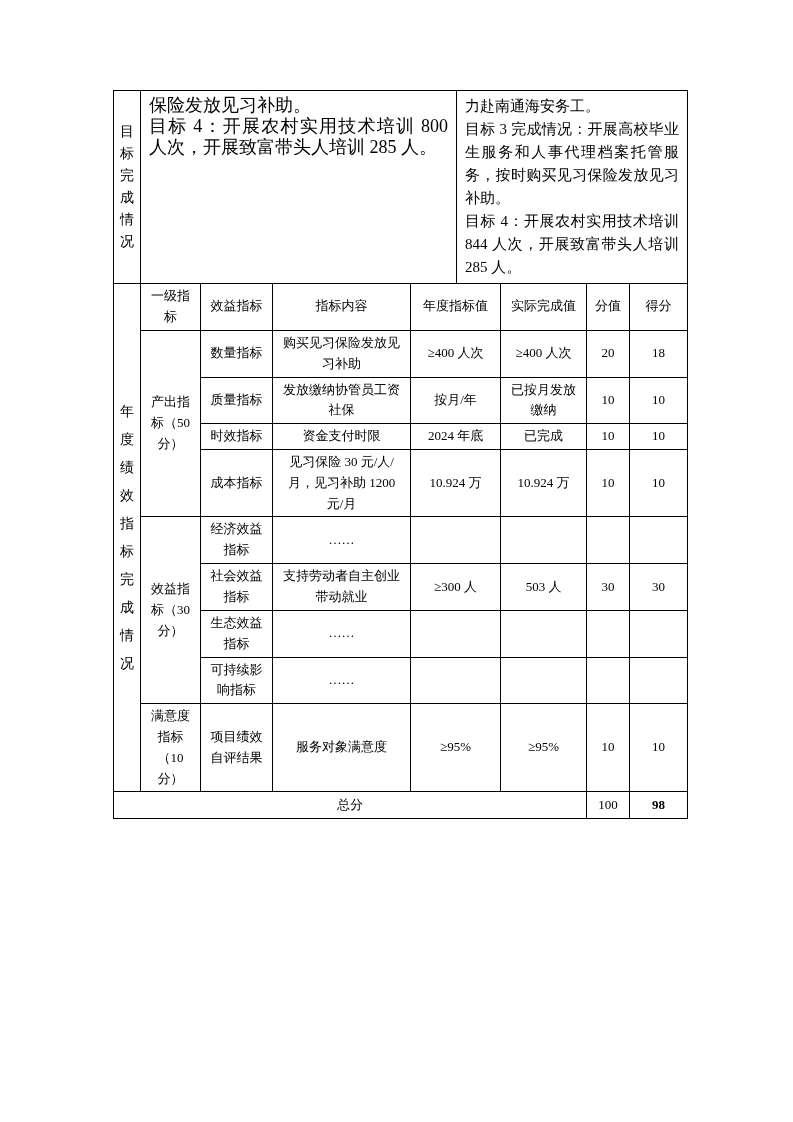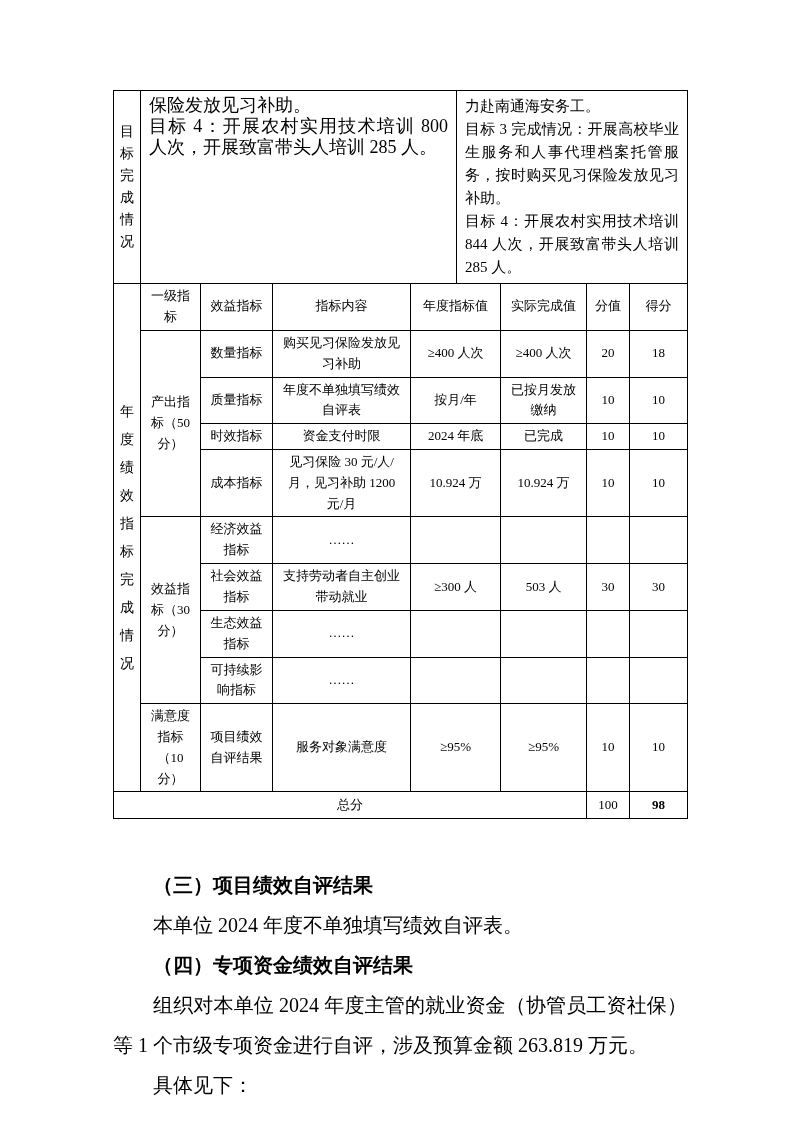--- a/index.html
+++ b/index.html
@@ -94,7 +94,7 @@
     </tr>
     <tr>
       <td style="height:46px">质量指标</td>
-      <td class="left">年度不单独填写绩效自评表</td>
+      <td class="left">发放缴纳协管员工资社保</td>
       <td>按月/年</td>
       <td>已按月发放缴纳</td>
       <td>10</td>

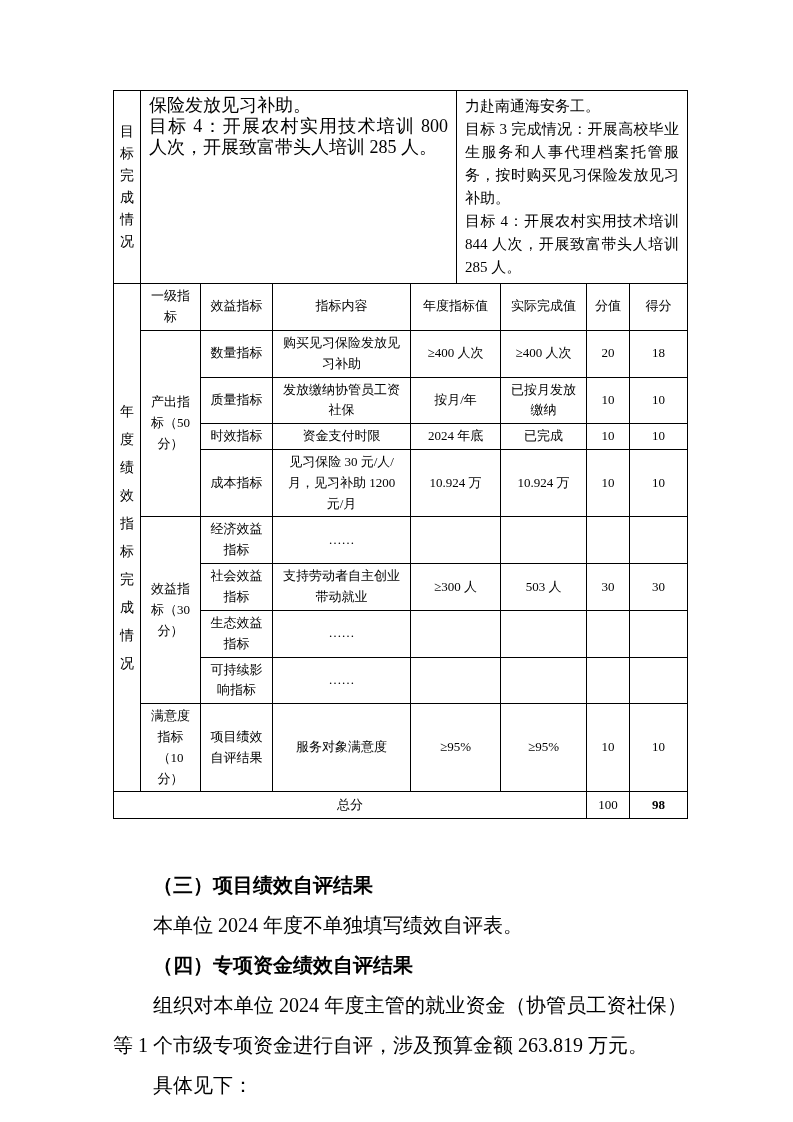--- a/index.html
+++ b/index.html
@@ -166,13 +166,6 @@
   </tbody>
     </table>
 
-  <div class="text-block">
-    <p class="heading">（三）项目绩效自评结果</p>
-    <p>本单位 2024 年度不单独填写绩效自评表。</p>
-    <p class="heading">（四）专项资金绩效自评结果</p>
-    <p class="justify">组织对本单位 2024 年度主管的就业资金（协管员工资社保）等 1 个市级专项资金进行自评，涉及预算金额 263.819 万元。</p>
-    <p>具体见下：</p>
-  </div>
 
 </div>
 

